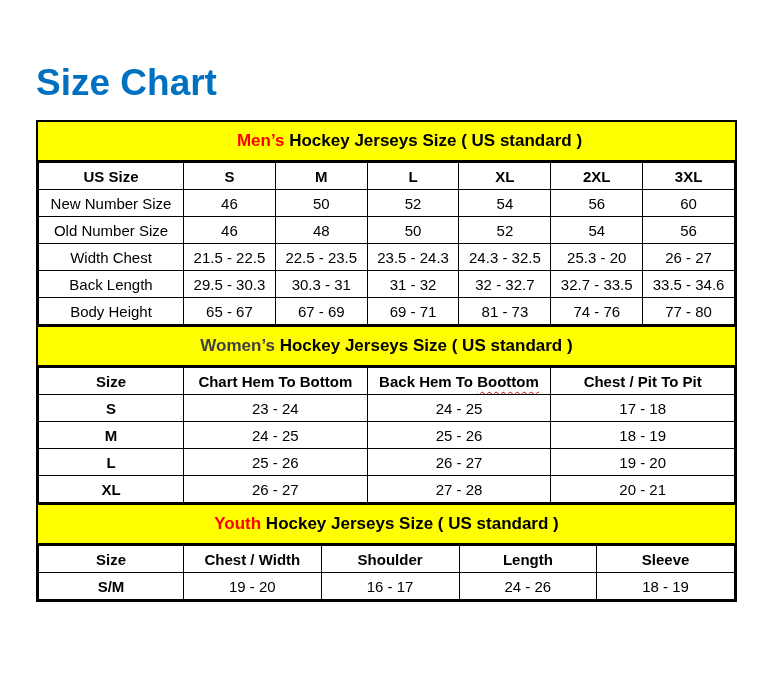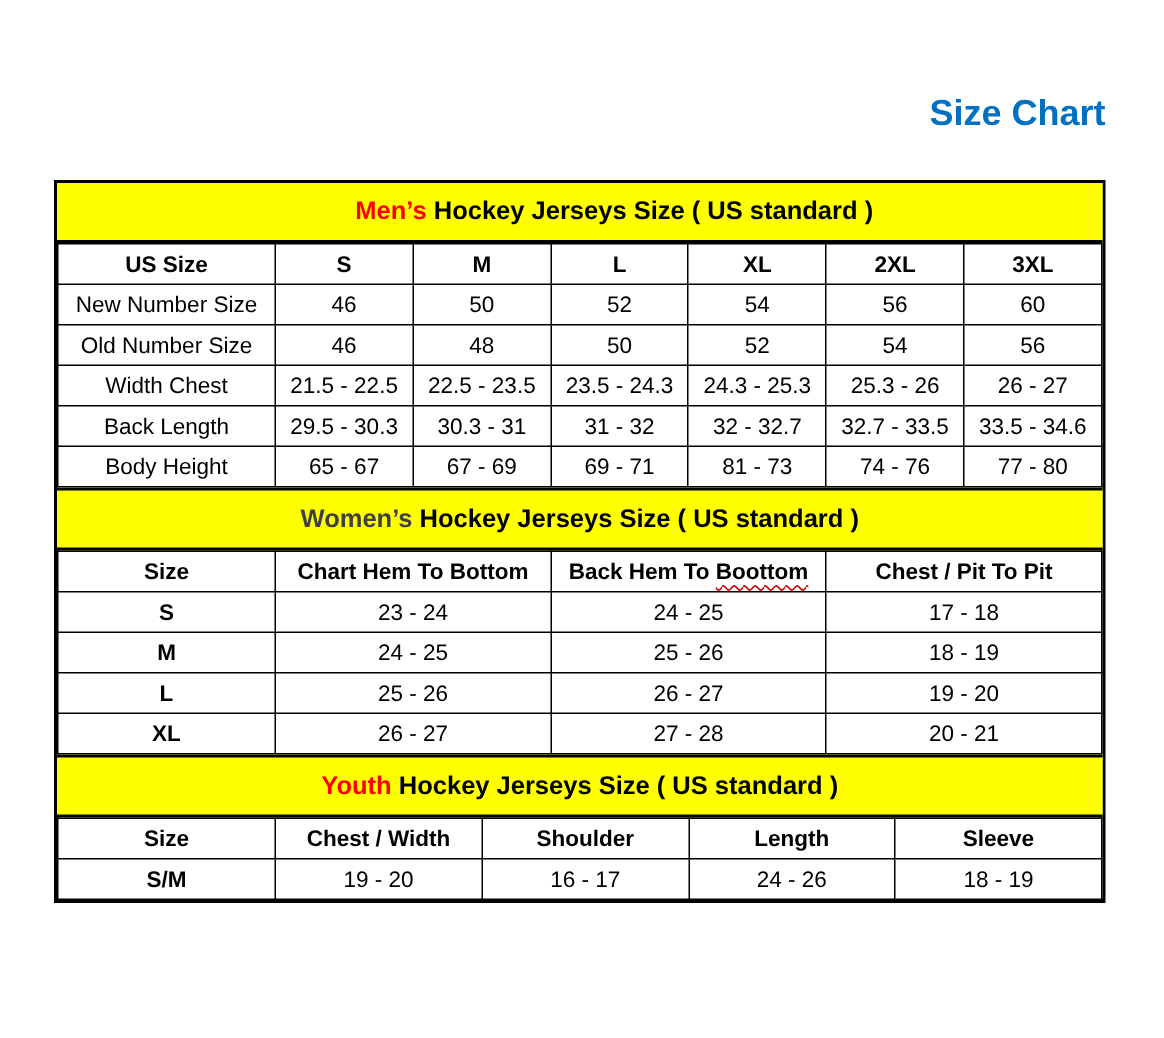--- a/index.html
+++ b/index.html
@@ -9,7 +9,7 @@
   }
   .page-title {
     position:absolute; left:36px; top:62px; width:701px;
-    text-align:right; font-size:24px; font-weight:bold; letter-spacing:0px;
+    text-align:left; font-size:37px; font-weight:bold; letter-spacing:0px;
   }
   .chart {
     position:absolute; left:36px; top:120px; width:697px;

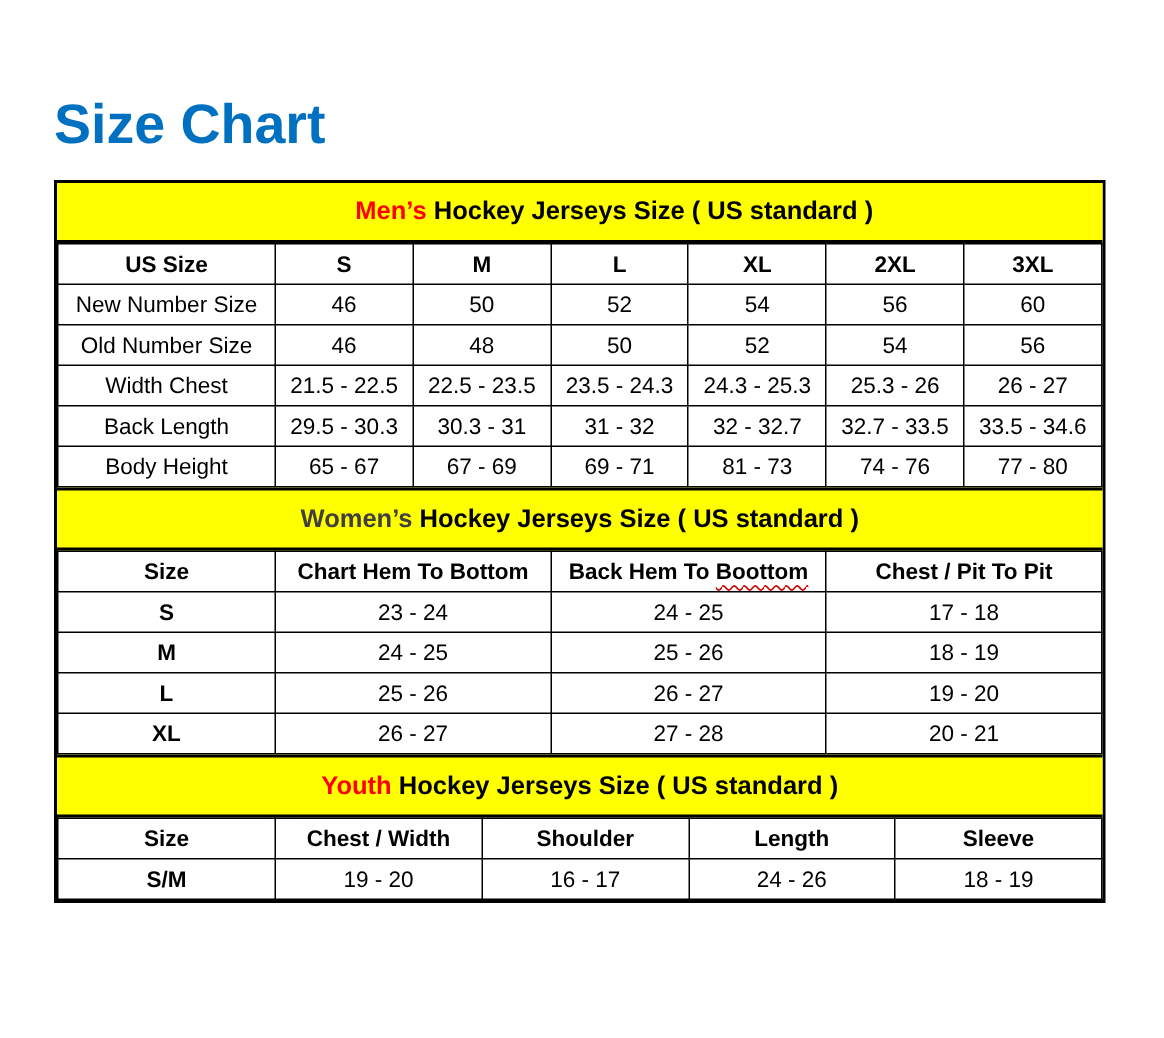--- a/index.html
+++ b/index.html
@@ -84,7 +84,7 @@
       <td>21.5 - 22.5</td>
       <td>22.5 - 23.5</td>
       <td>23.5 - 24.3</td>
-      <td>24.3 - 25.3</td>
+      <td>24.3 - 32.5</td>
       <td>25.3 - 26</td>
       <td>26 - 27</td>
     </tr>

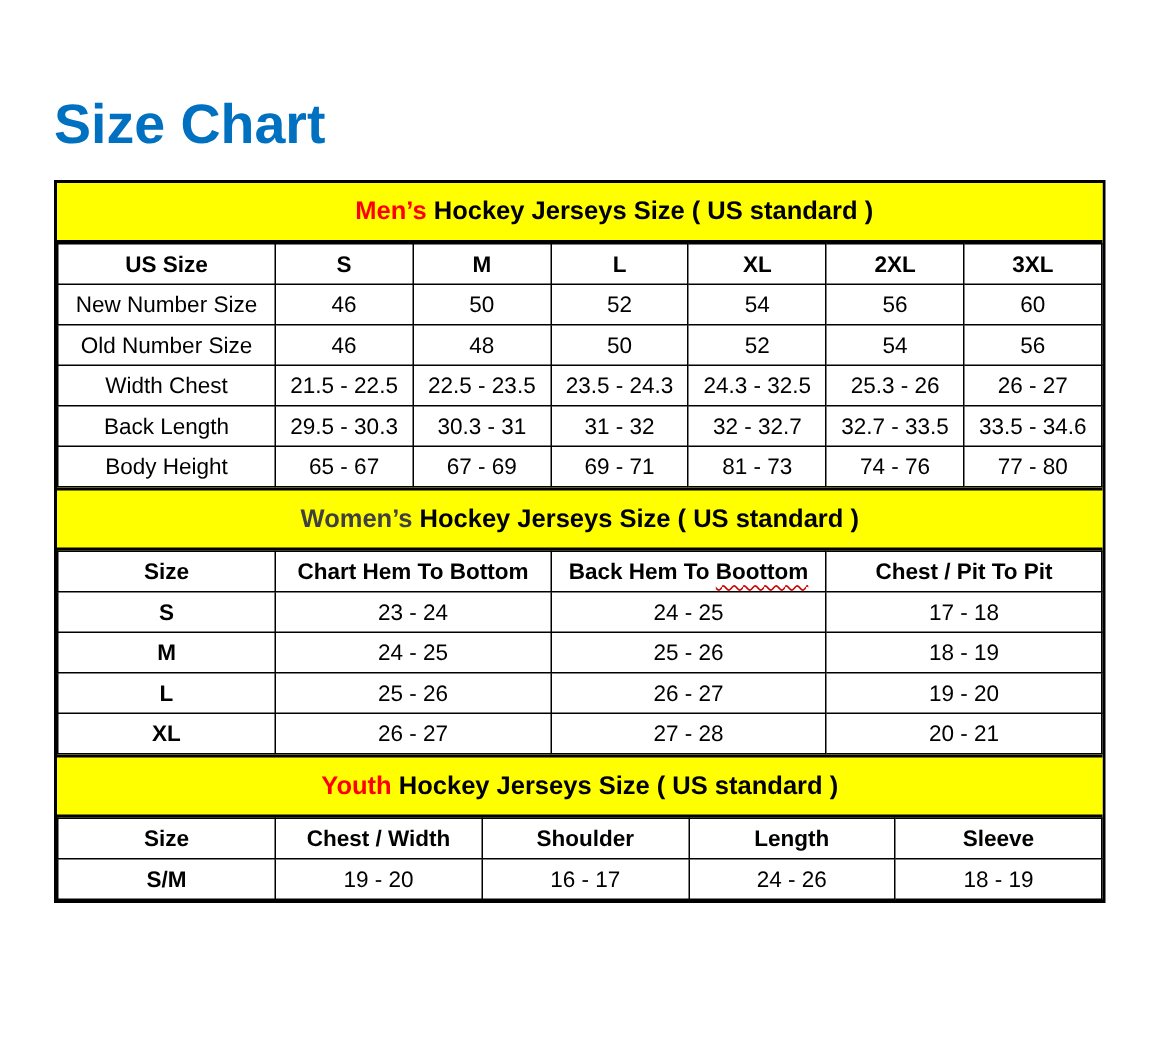--- a/index.html
+++ b/index.html
@@ -85,7 +85,7 @@
       <td>22.5 - 23.5</td>
       <td>23.5 - 24.3</td>
       <td>24.3 - 32.5</td>
-      <td>25.3 - 26</td>
+      <td>25.3 - 20</td>
       <td>26 - 27</td>
     </tr>
     <tr>

